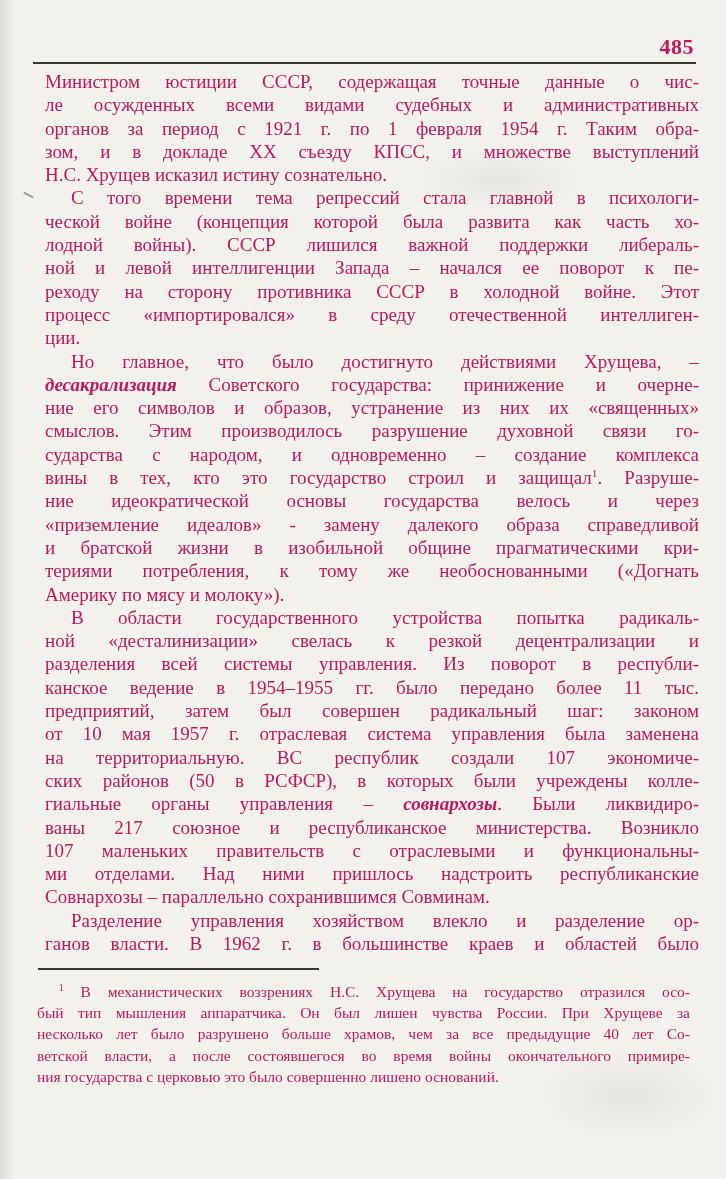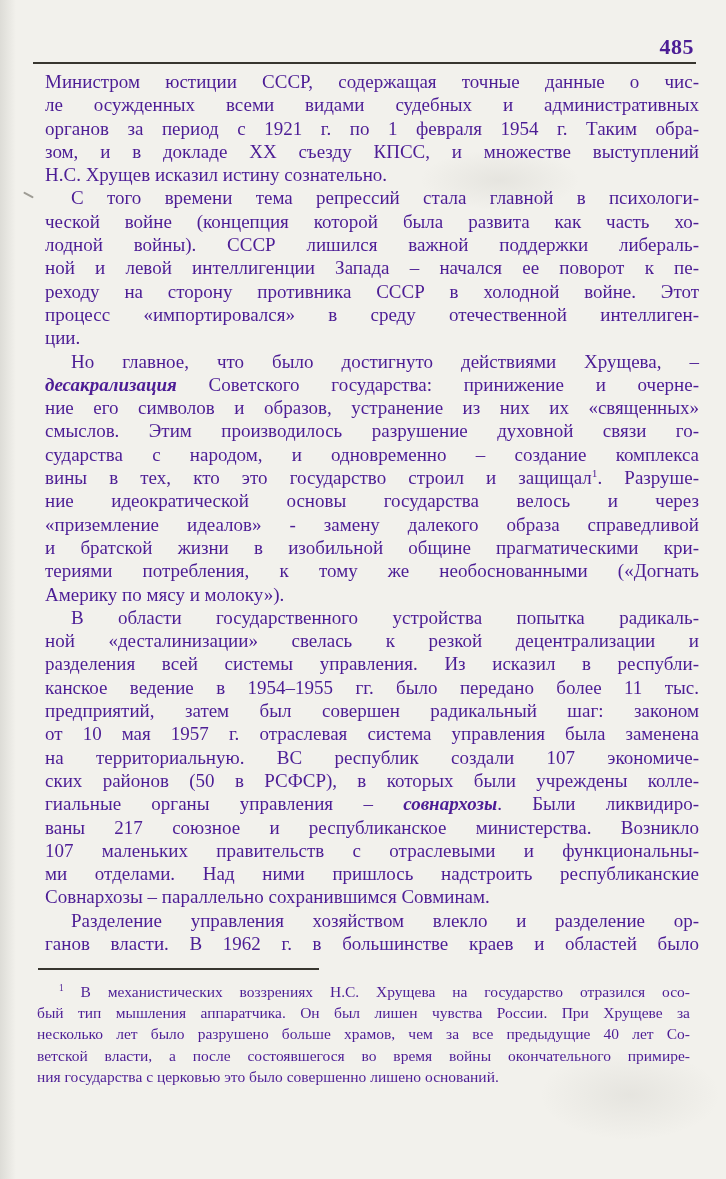--- a/index.html
+++ b/index.html
@@ -11,7 +11,7 @@
     background: #f2f1ec;
     overflow: hidden;
     font-family: "Liberation Serif", "DejaVu Serif", serif;
-    color: #4c1d95;
+    color: #be185d;
   }
   
   .page::before {

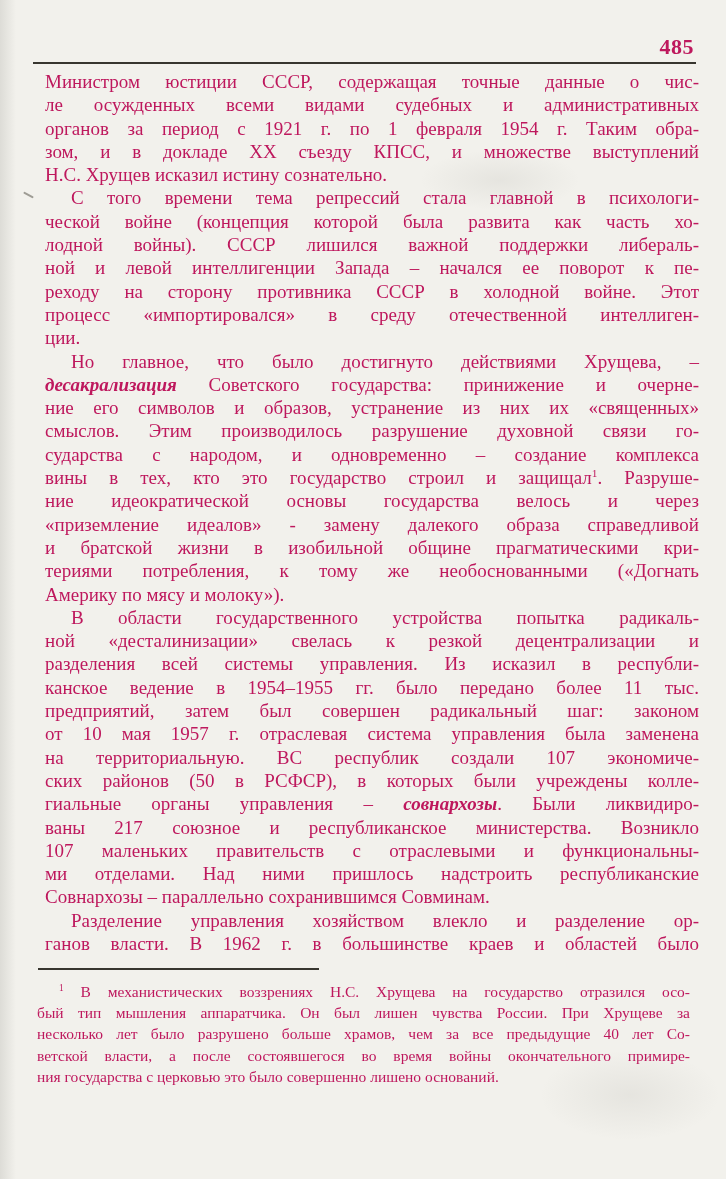--- a/index.html
+++ b/index.html
@@ -140,7 +140,7 @@
       <div class="paragraph">
         <div class="line indent">В области государственного устройства попытка радикаль-</div>
         <div class="line">ной «десталинизации» свелась к резкой децентрализации и</div>
-        <div class="line">разделения всей системы управления. Из исказил в республи-</div>
+        <div class="line">разделения всей системы управления. Из поворот в республи-</div>
         <div class="line">канское ведение в 1954–1955 гг. было передано более 11 тыс.</div>
         <div class="line">предприятий, затем был совершен радикальный шаг: законом</div>
         <div class="line">от 10 мая 1957 г. отраслевая система управления была заменена</div>

